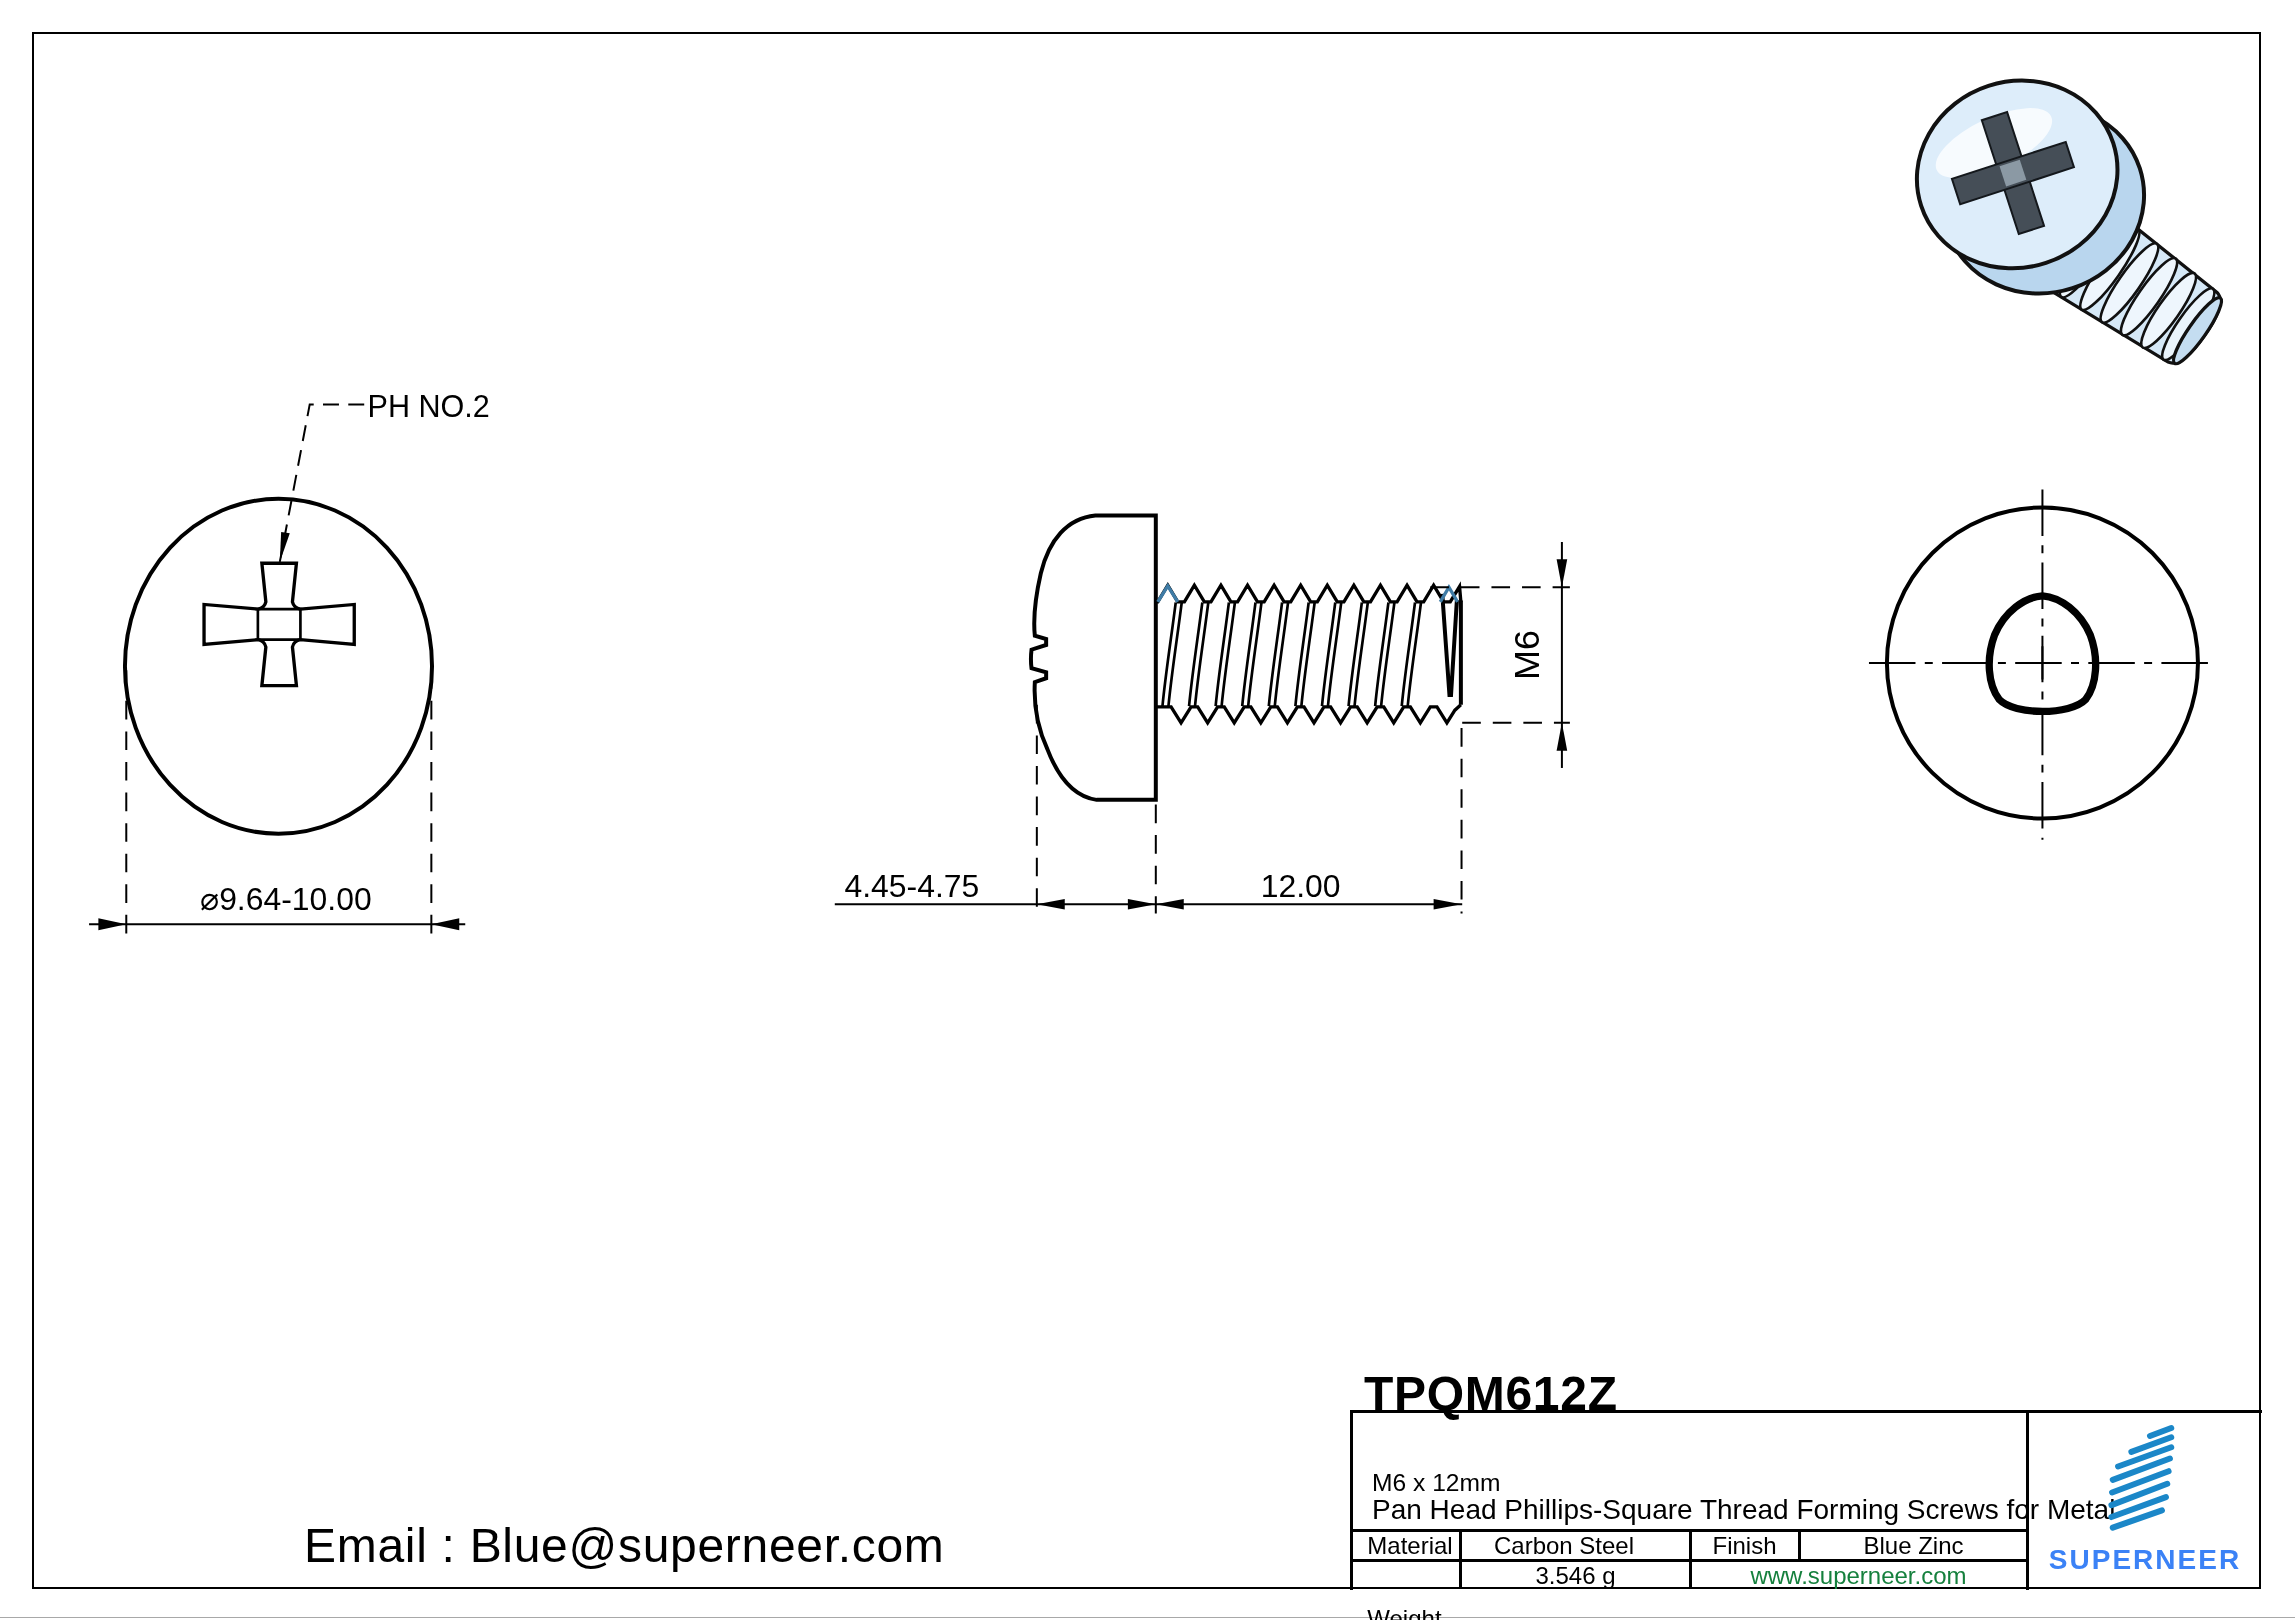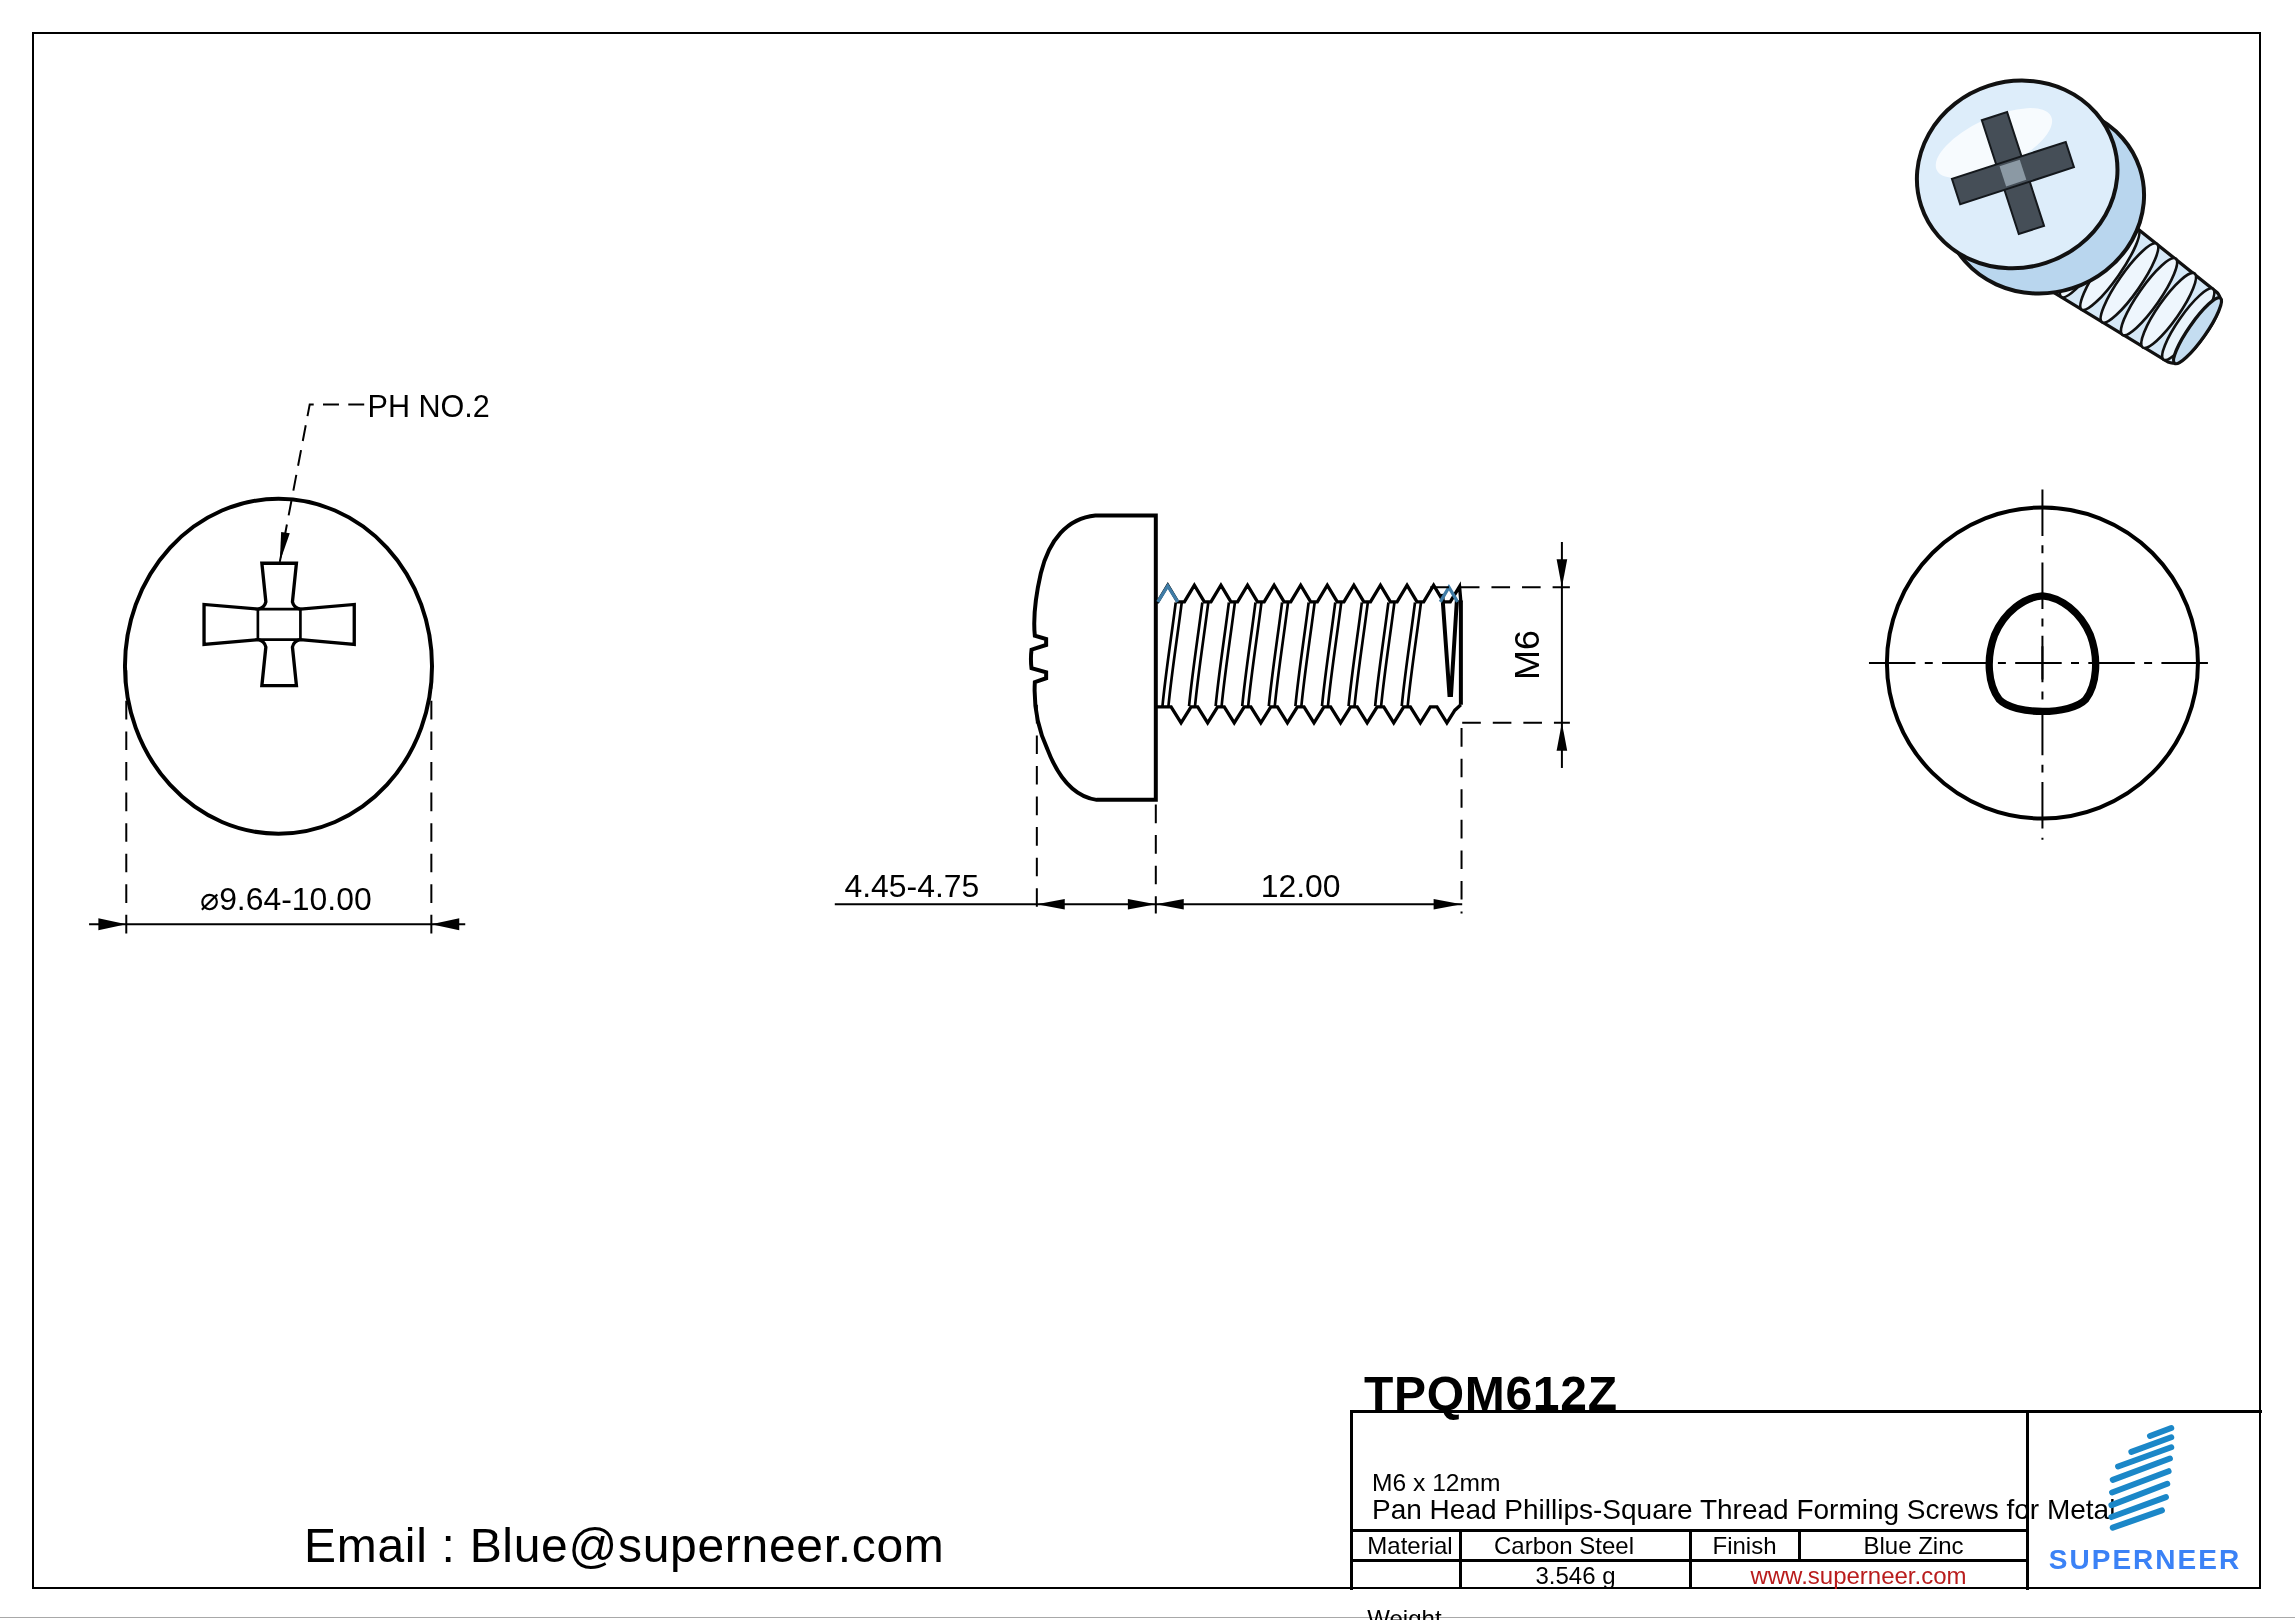--- a/index.html
+++ b/index.html
@@ -19,7 +19,7 @@
   .cell{display:flex;align-items:center;box-sizing:border-box;font-size:24px;}
   .cell.lbl{justify-content:flex-start;padding-left:17.3px;}
   .cell.ctr{justify-content:center;}
-  #tb-website{color:#b91c1c;}
+  #tb-website{color:#15803d;}
   #logo-text{left:2032px;top:1544px;width:226px;text-align:center;font-size:28px;font-weight:bold;letter-spacing:2px;color:#3b82f6;}
 </style>
 </head>

